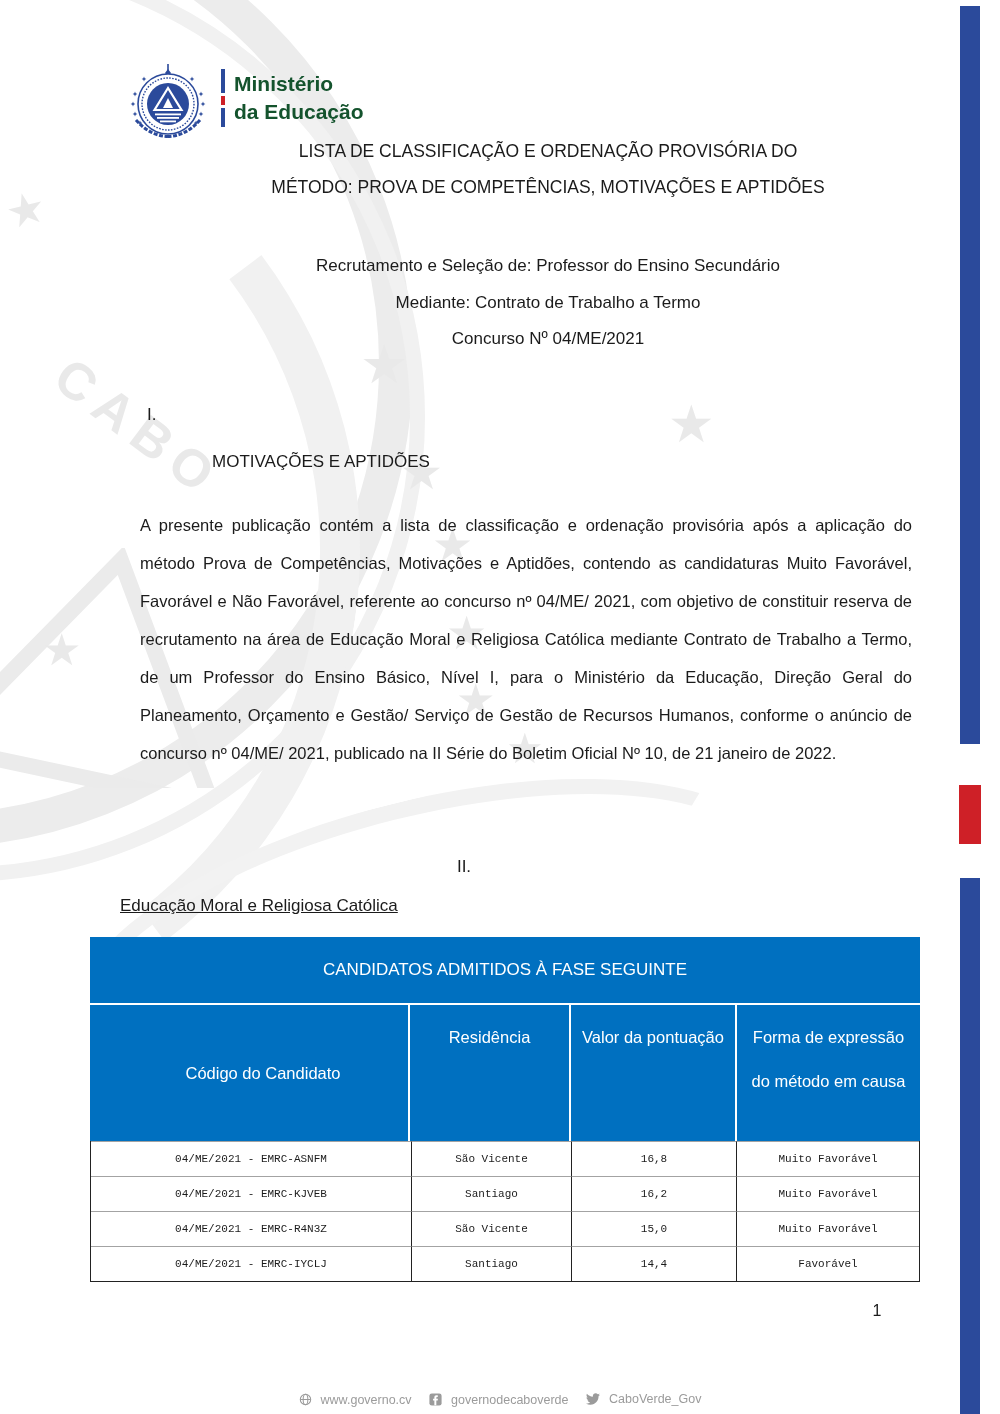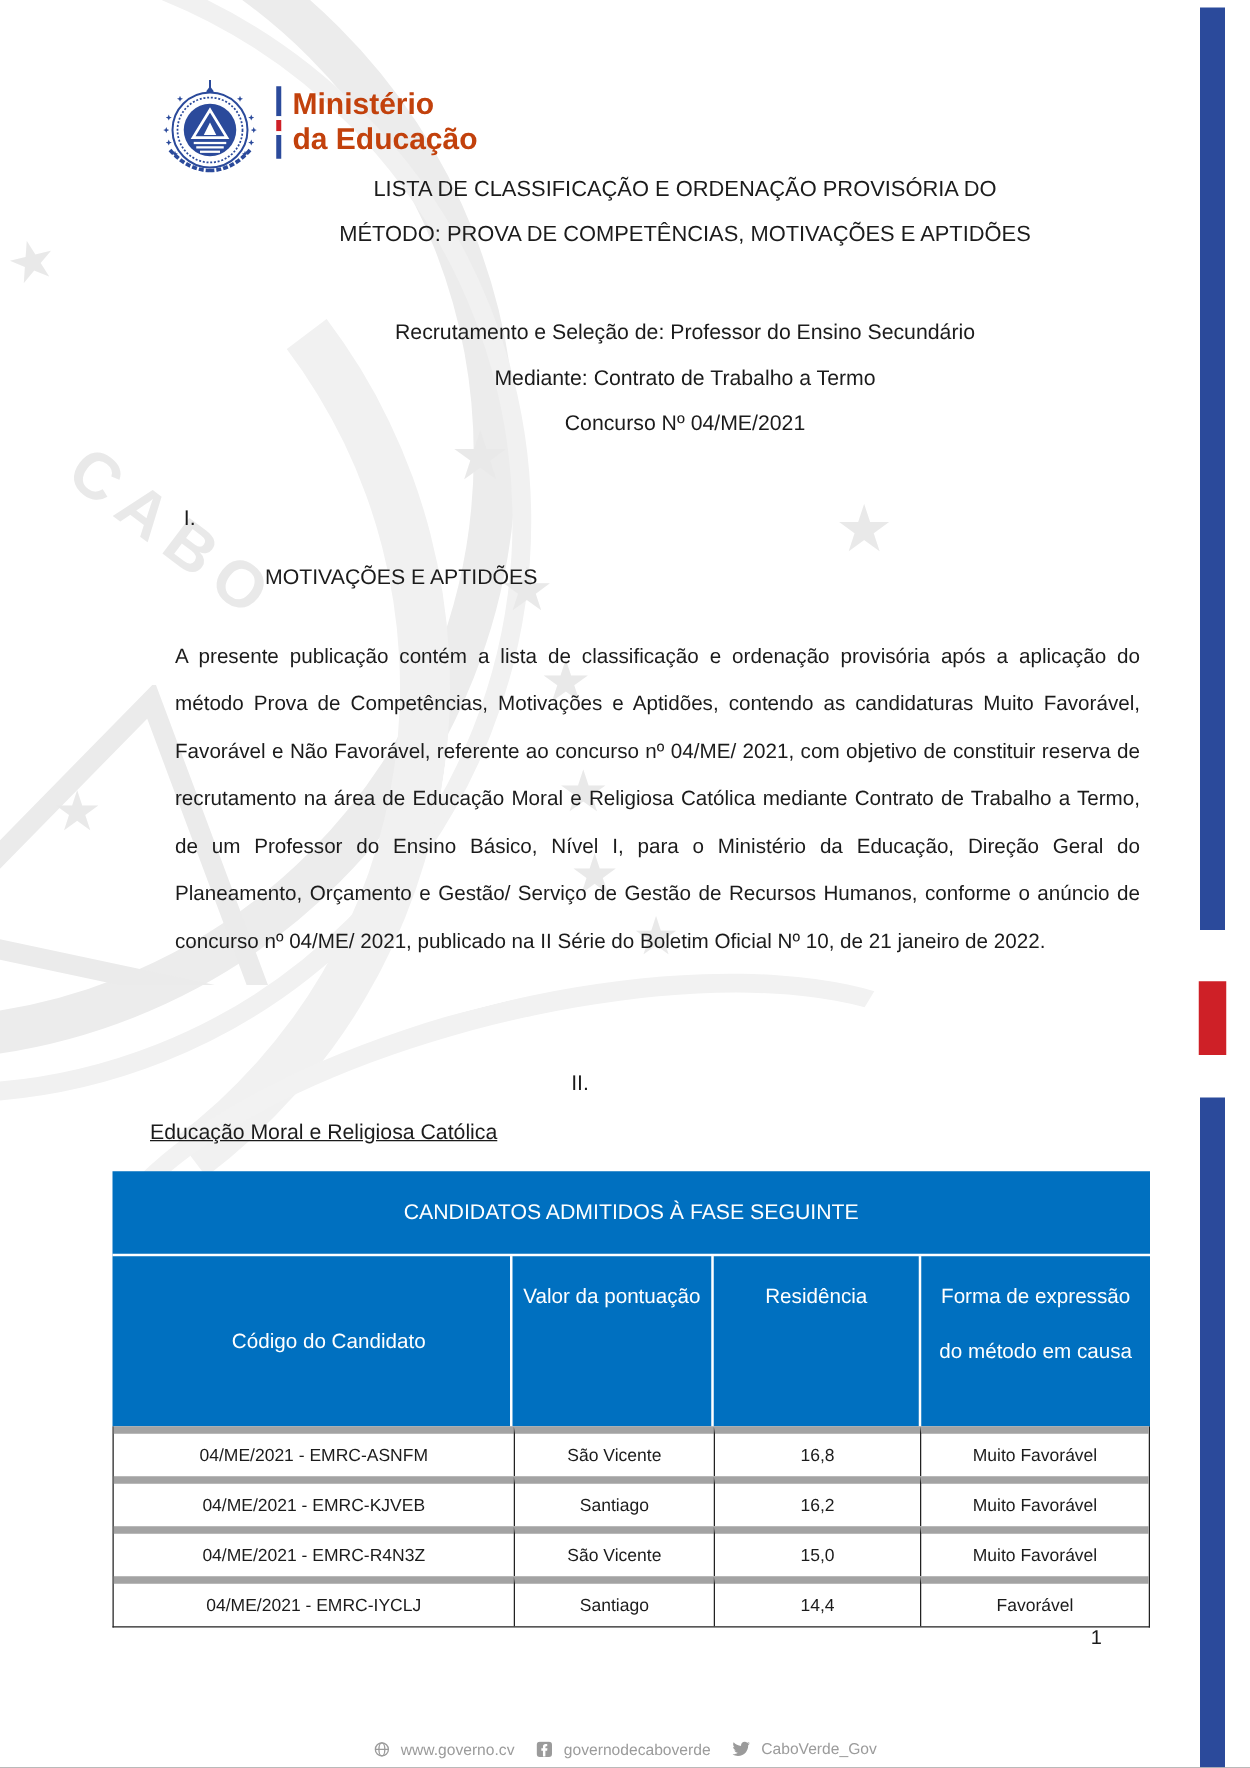--- a/index.html
+++ b/index.html
@@ -32,7 +32,7 @@
   .logo-sep .s-w{flex:0 0 3px;background:#fff;}
   .logo-sep .s-r{flex:0 0 9px;background:#ce2027;}
   .logo-sep .s-b2{flex:1;background:#2b4a9b;}
-  .logo-name{font-size:24px;font-weight:700;color:#c2410c;line-height:28px;padding-top:6px;}
+  .logo-name{font-size:21px;font-weight:700;color:#14532d;line-height:28px;padding-top:6px;}
   
   .doc-line{position:absolute;left:0;width:1000px;text-align:center;font-size:17.5px;margin-left:48px;}
   .t1{top:141px;} .t2{top:177px;}

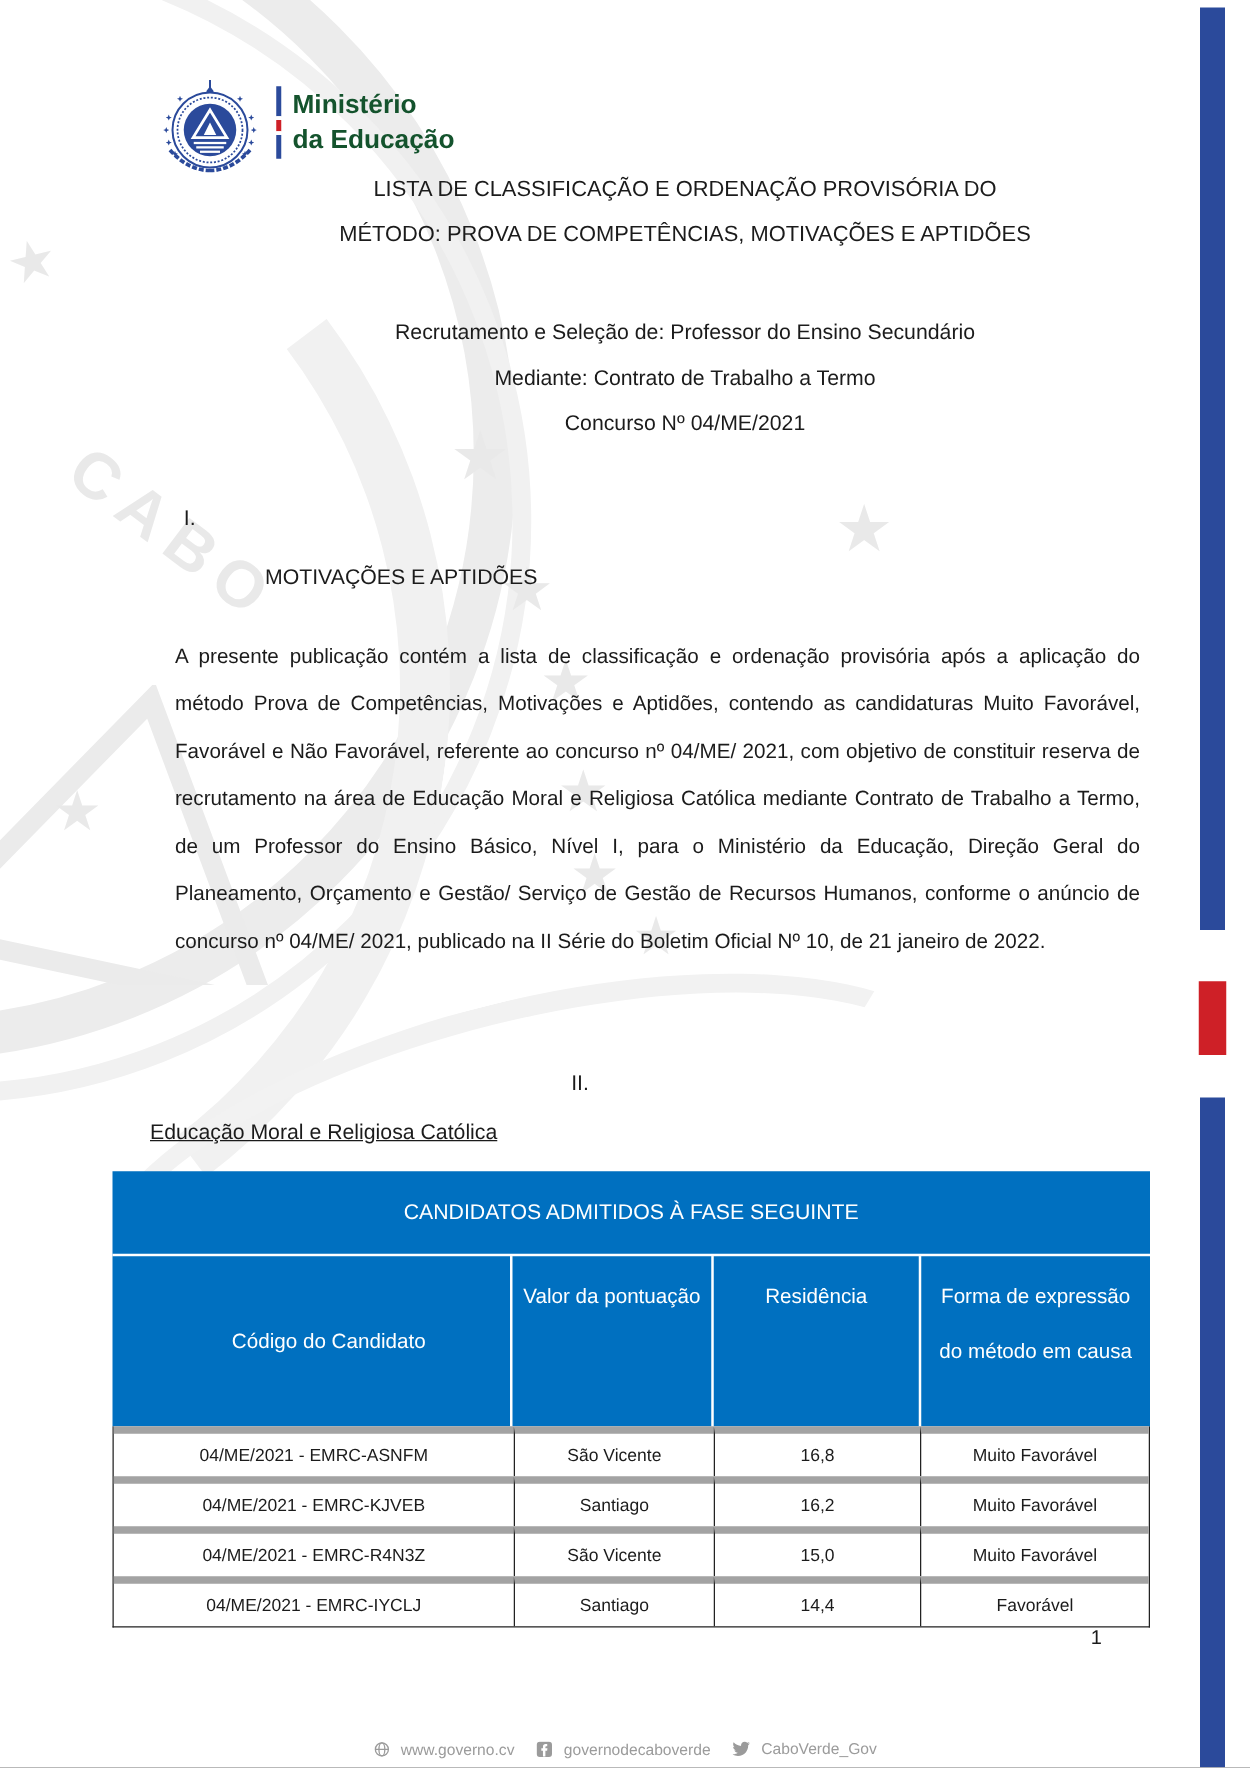--- a/index.html
+++ b/index.html
@@ -168,8 +168,8 @@
       <div class="tbl-title">CANDIDATOS ADMITIDOS À FASE SEGUINTE</div>
       <div class="tbl-head">
         <div class="th center">Código do Candidato</div>
+        <div class="th">Residência</div>
         <div class="th">Valor da pontuação</div>
-        <div class="th">Residência</div>
         <div class="th">Forma de expressão do método em causa</div>
       </div>
       <div class="tbl-body">

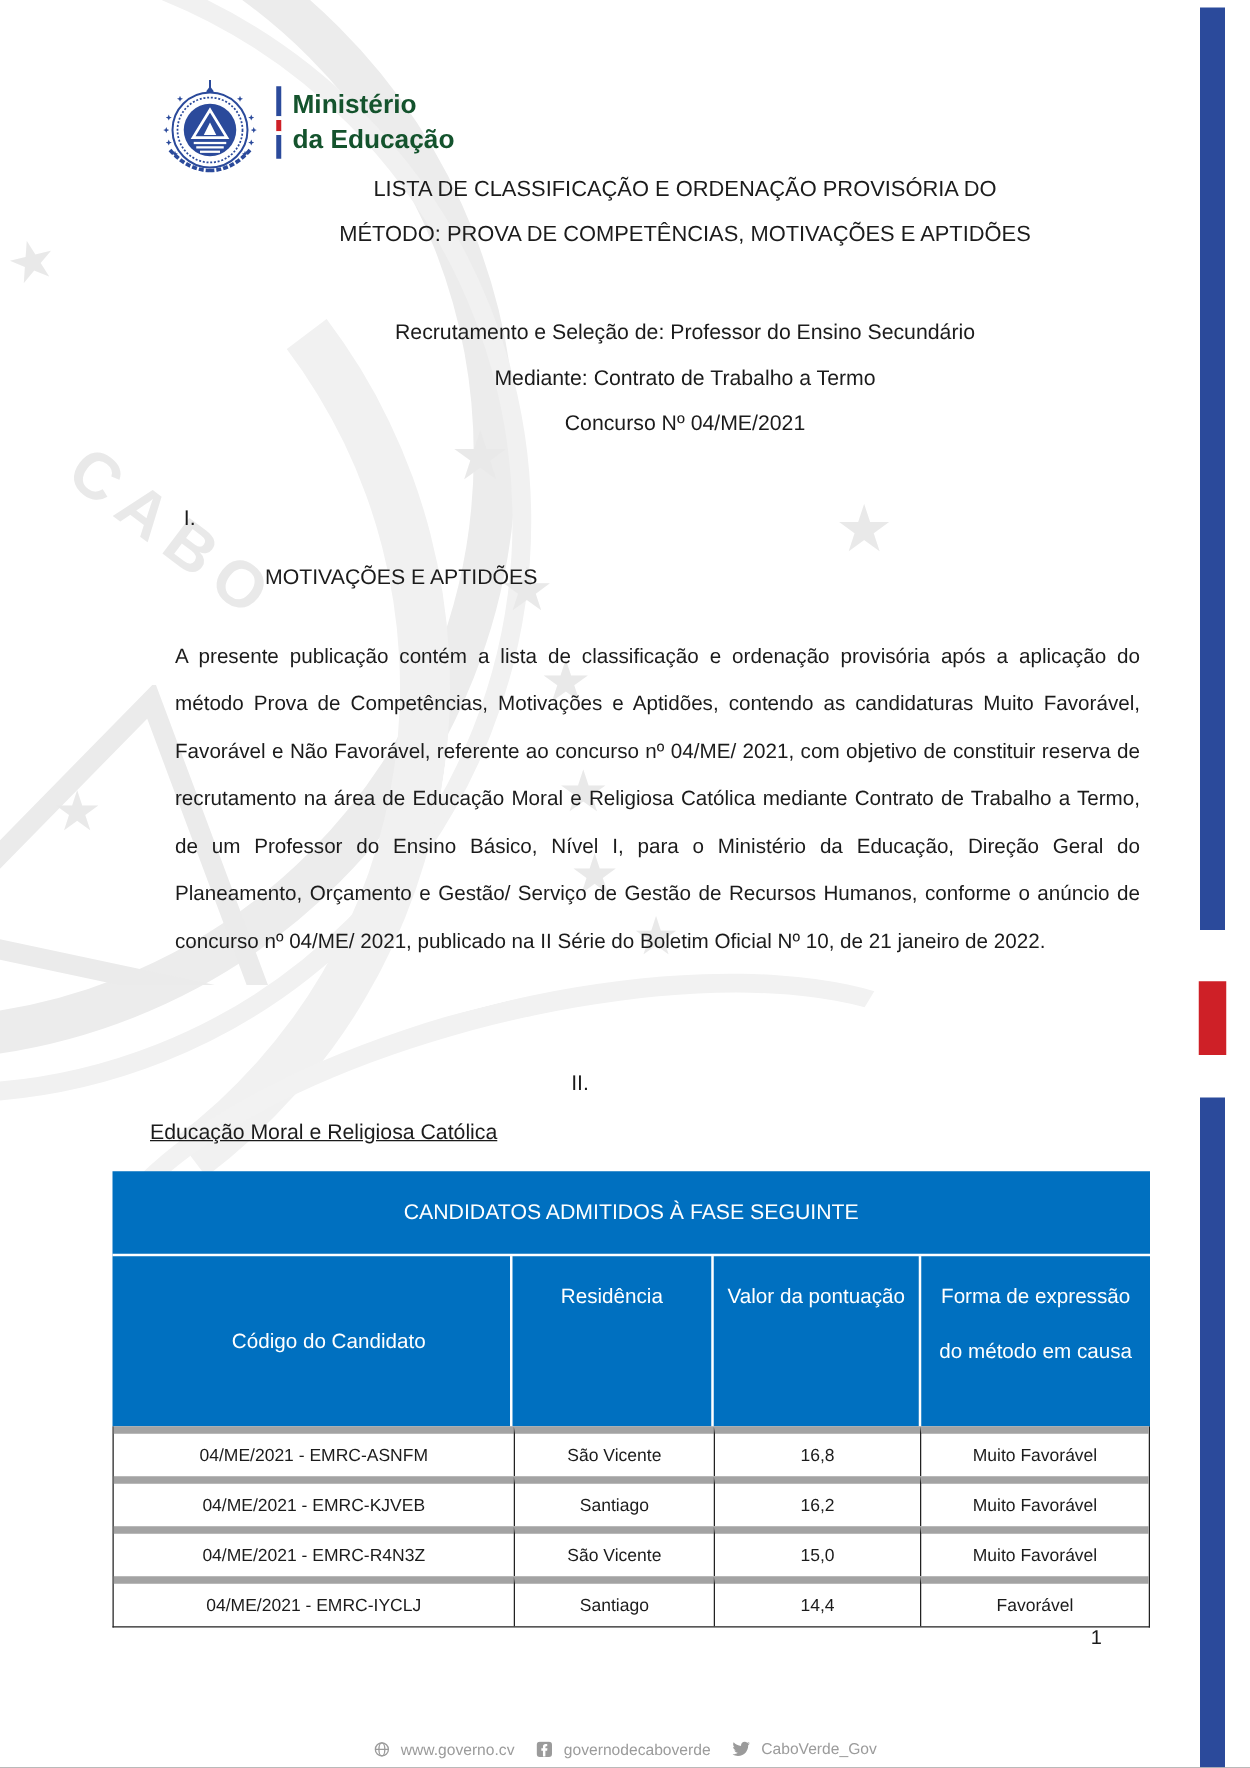--- a/index.html
+++ b/index.html
@@ -63,9 +63,10 @@
   .tbl-body{border:1px solid #222;border-top:none;background:#fff;}
   .tr{display:grid;grid-template-columns:320px 160px 165px 183px;}
   .td{
-    height:34px;border-top:6px solid #a3a3a3;
+    height:34px;border-top:1px solid #a3a3a3;
     display:flex;align-items:center;justify-content:center;
-    font-size:14px;
+    font-size:11px;
+    font-family:Liberation Mono, monospace;
   }
   .td + .td{border-left:1px solid #222;}
   

